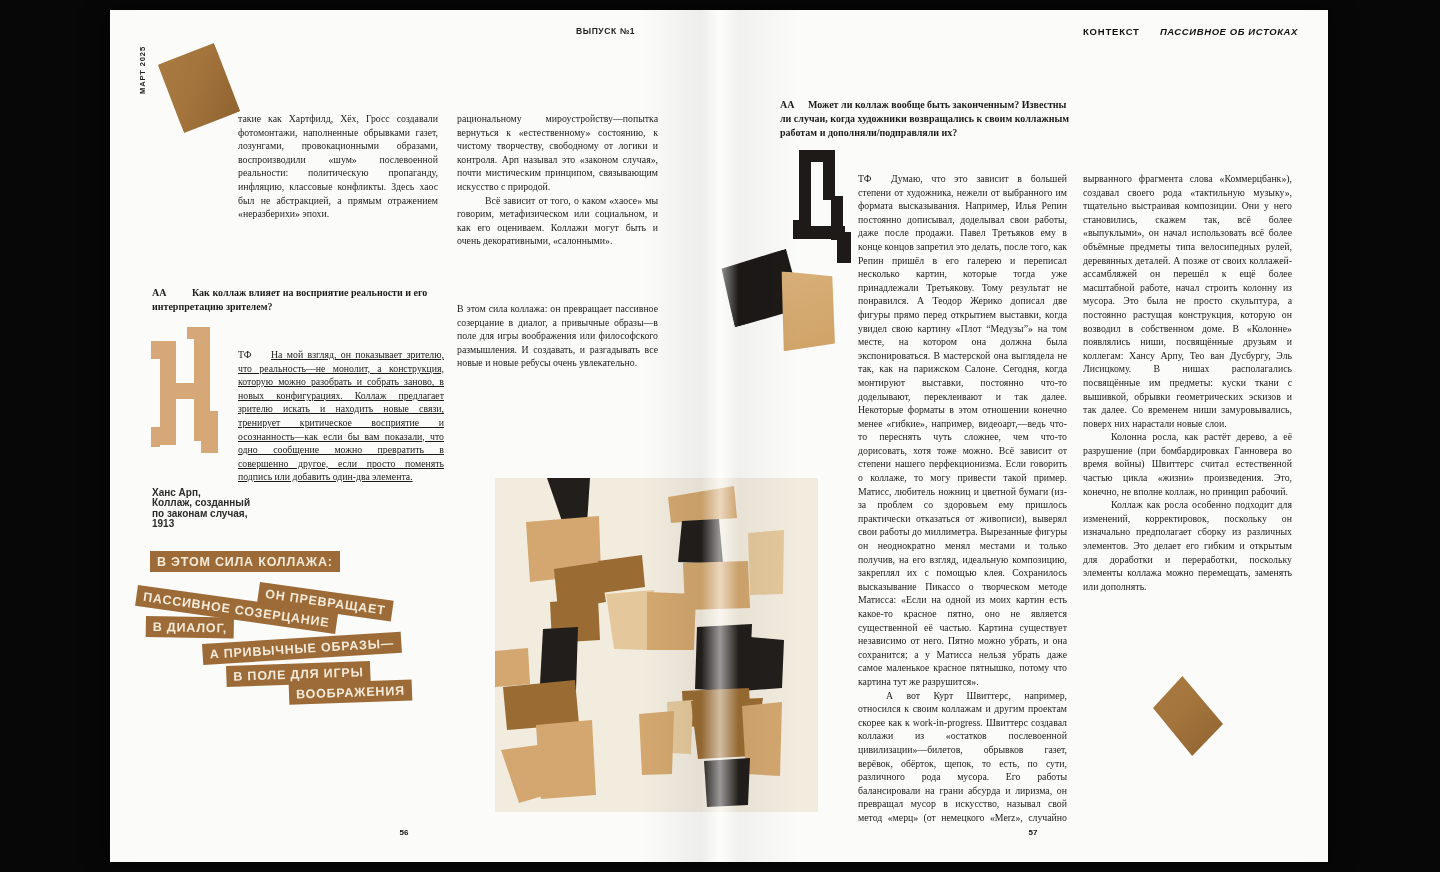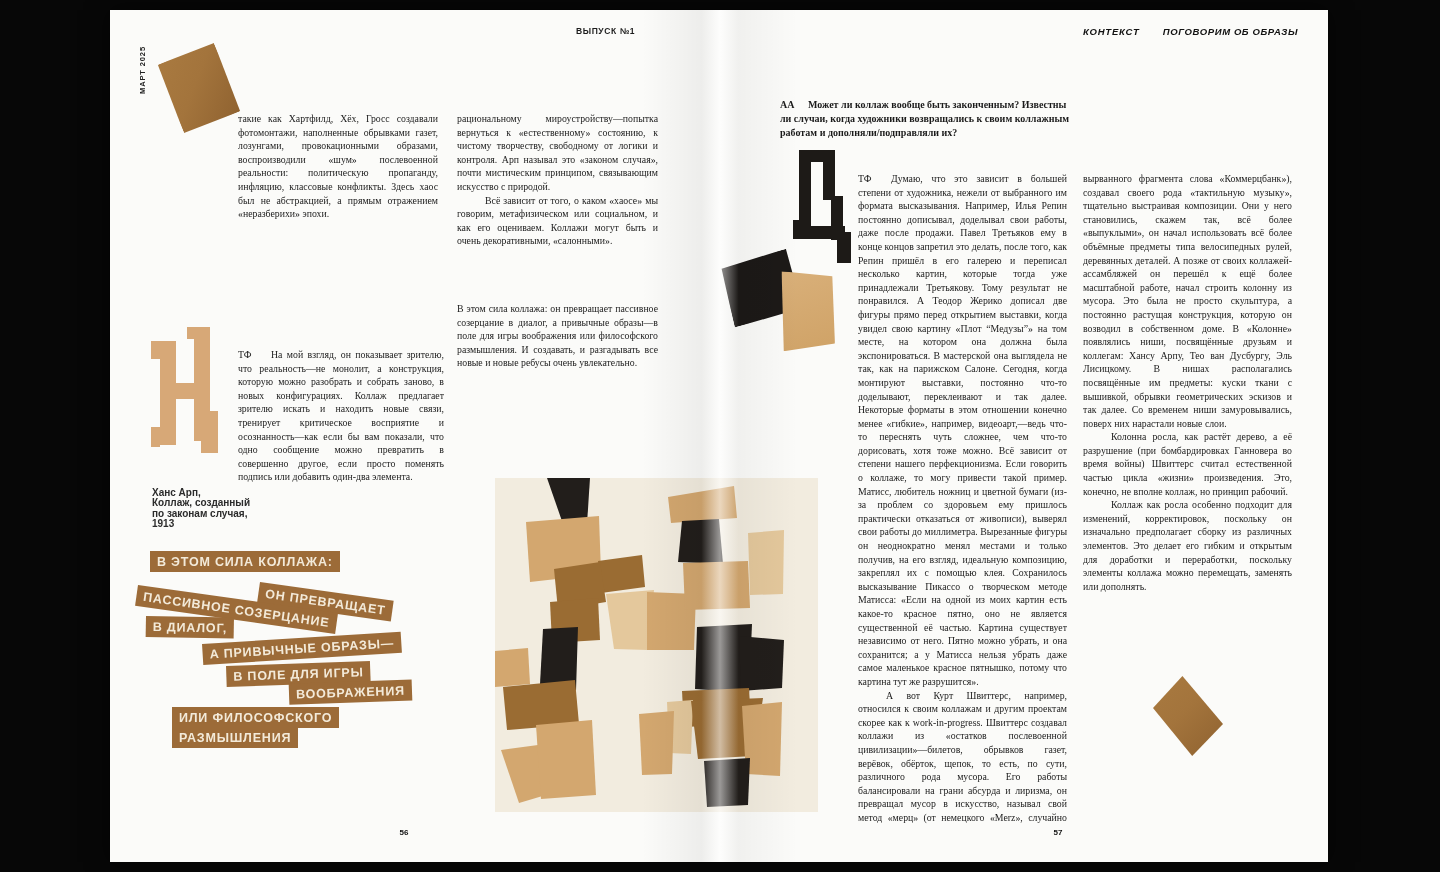--- a/index.html
+++ b/index.html
@@ -20,7 +20,7 @@
   .issue-label{position:absolute;left:466px;top:16px;font-family:"Liberation Sans",sans-serif;
                font-weight:bold;font-size:8.5px;letter-spacing:.6px;color:#1d1d1d;}
   .section-label{position:absolute;left:973px;top:16px;font-family:"Liberation Sans",sans-serif;
-                 font-weight:bold;font-size:9.5px;letter-spacing:.8px;color:#111;font-style:italic;}
+                 font-weight:bold;font-size:9.5px;letter-spacing:.8px;color:#111;}
   .section-tagline{position:absolute;right:30px;top:16px;font-family:"Liberation Sans",sans-serif;
                    font-weight:bold;font-style:italic;font-size:9.5px;letter-spacing:.6px;color:#111;}
   .page-num{position:absolute;top:818px;width:24px;text-align:center;

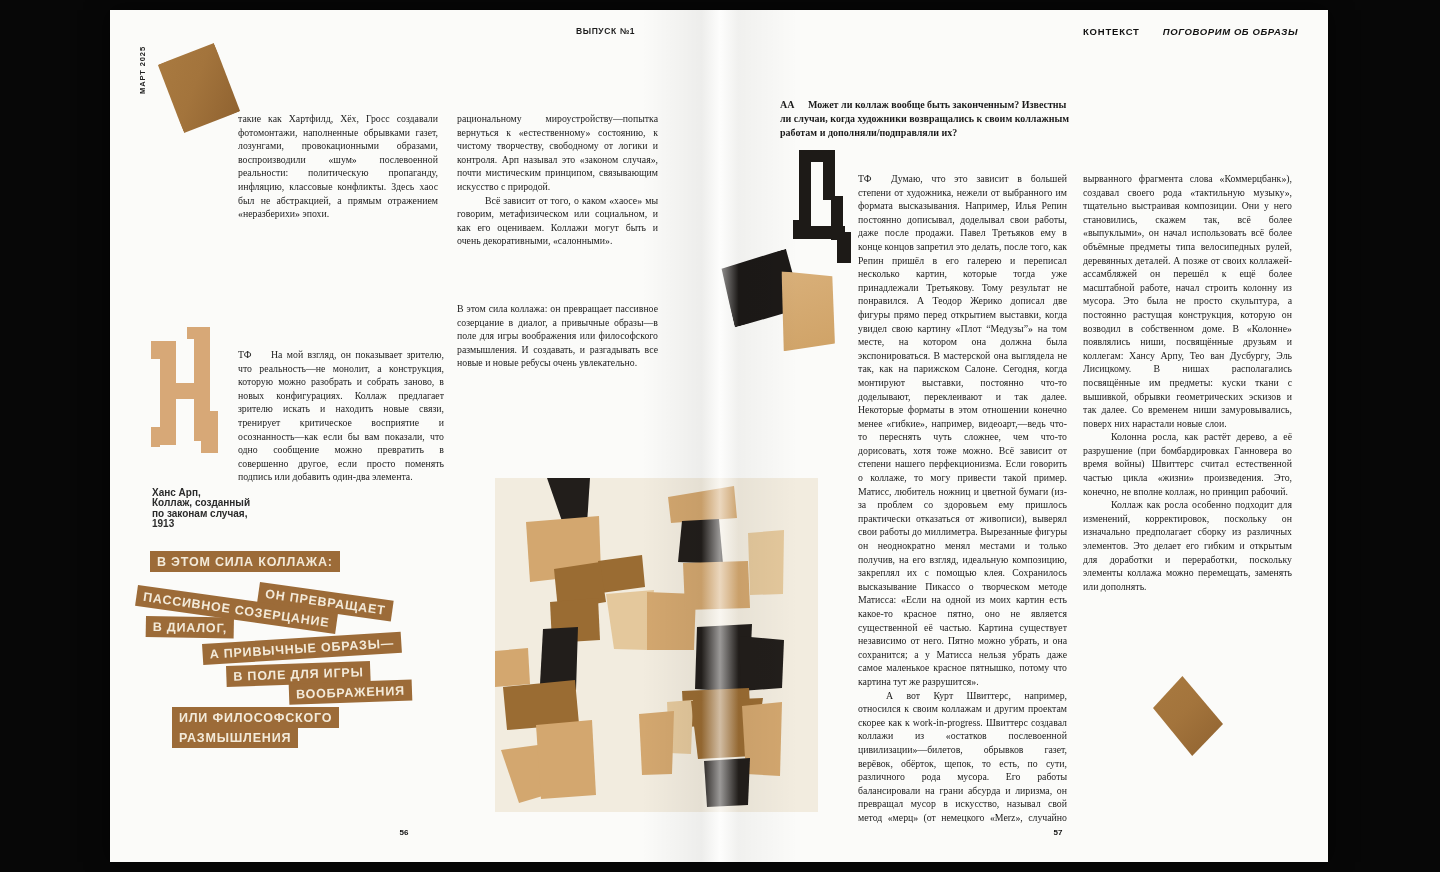--- a/index.html
+++ b/index.html
@@ -169,7 +169,7 @@
     </svg>
 
     <div class="section-label">КОНТЕКСТ</div>
-    <div class="section-tagline">ПОГОВОРИМ ОБ ОБРАЗЫ</div>
+    <div class="section-tagline">ПАССИВНОЕ ОБ ИСТОКАХ</div>
 
     <p class="question q-right">
       <span class="speaker">АА</span><span>Может ли коллаж вообще быть законченным? Известны ли случаи, когда художники возвращались к своим коллажным работам и дополняли/подправляли их?</span>

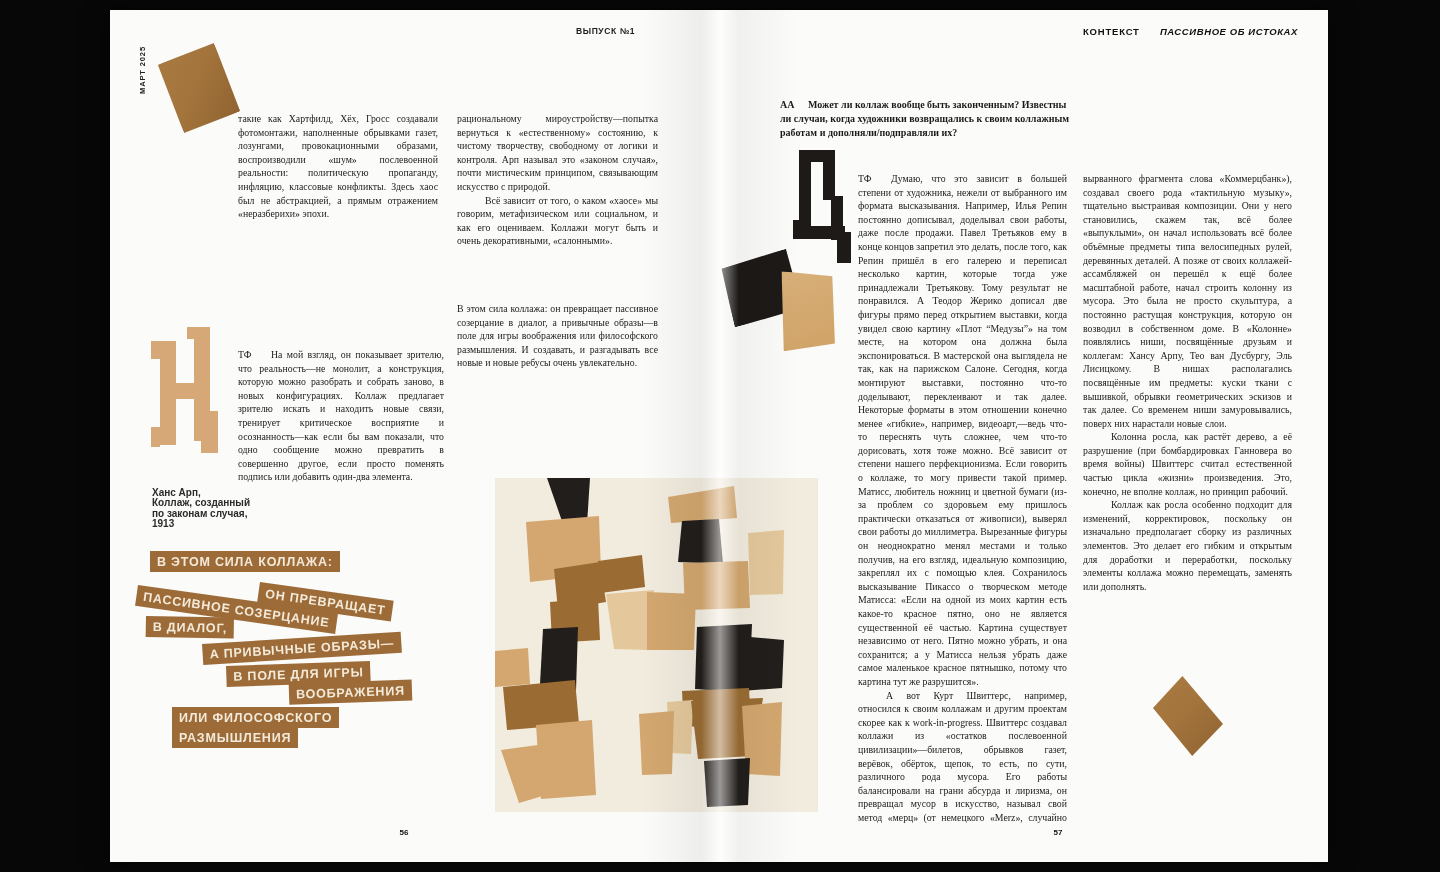--- a/index.html
+++ b/index.html
@@ -83,6 +83,9 @@
       <p>такие как Хартфилд, Хёх, Гросс создавали фотомонтажи, наполненные обрывками газет, лозунгами, провокационными образами, воспроизводили «шум» послевоенной реальности: политическую пропаганду, инфляцию, классовые конфликты. Здесь хаос был не абстракцией, а прямым отражением «неразберихи» эпохи.</p>
     </div>
 
+    <p class="question q-left">
+      <span class="speaker">АА</span><span>Как коллаж влияет на восприятие реальности и его интерпретацию зрителем?</span>
+    </p>
 
     <svg class="letter-n" width="67" height="130" viewBox="0 0 67 130">
       <g class="n-fill">

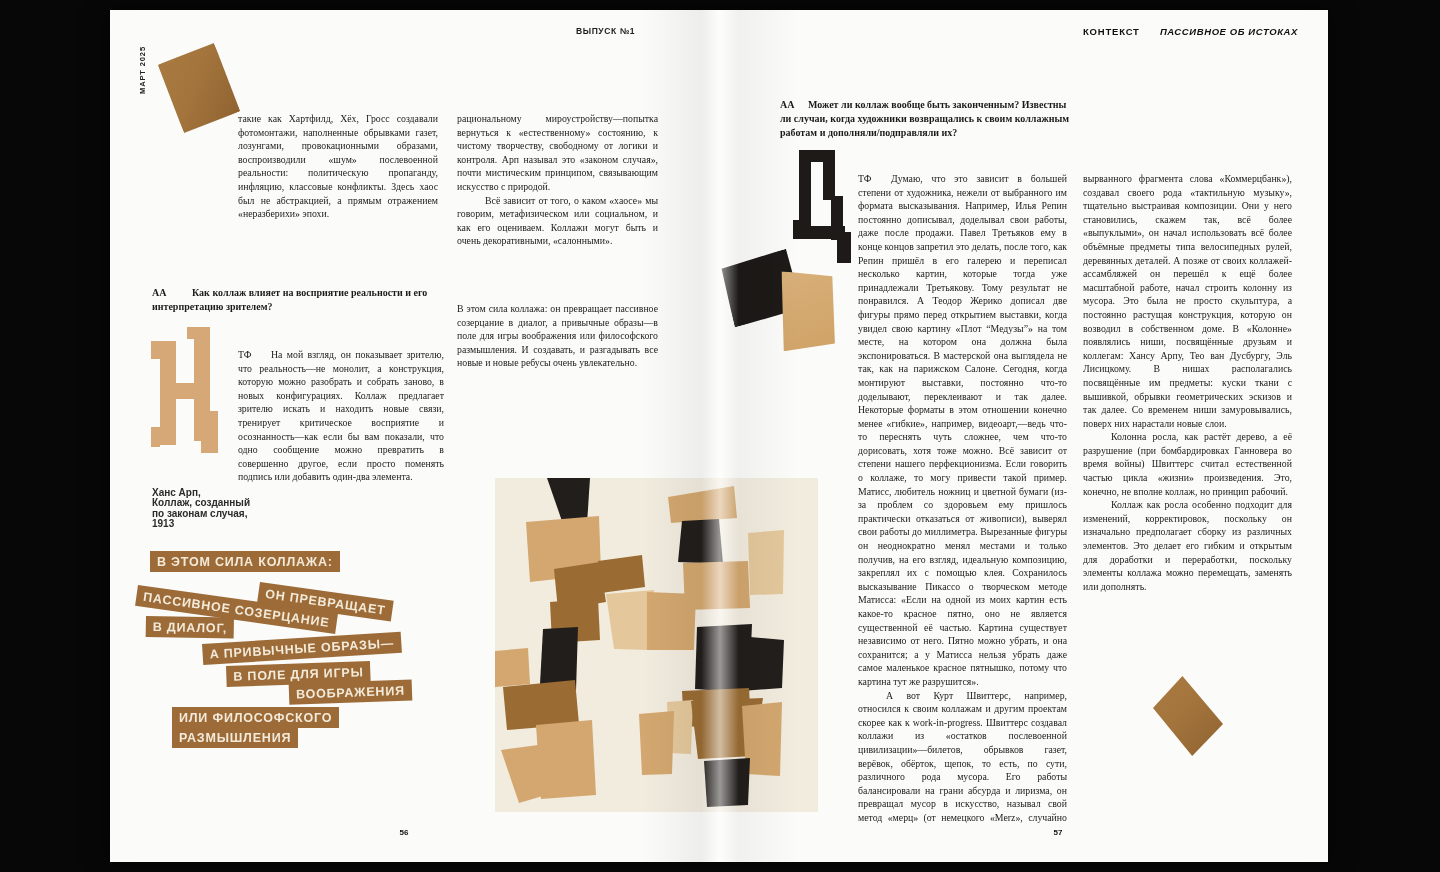--- a/index.html
+++ b/index.html
@@ -30,7 +30,7 @@
   .col1-top{position:absolute;left:128px;top:82px;width:200px;}
   .q-left{position:absolute;left:42px;top:276px;width:306px;}
   .q-left .speaker{width:40px;}
-  .tf-left{position:absolute;left:128px;top:318px;width:206px;}
+  .tf-left{position:absolute;left:128px;top:318px;width:206px;text-decoration:underline;}
   .tf-left .speaker{width:33px;font-weight:normal;}
   .col2-top{position:absolute;left:347px;top:82px;width:201px;}
   .col2-top p.standalone{margin-top:54px;text-indent:0;}

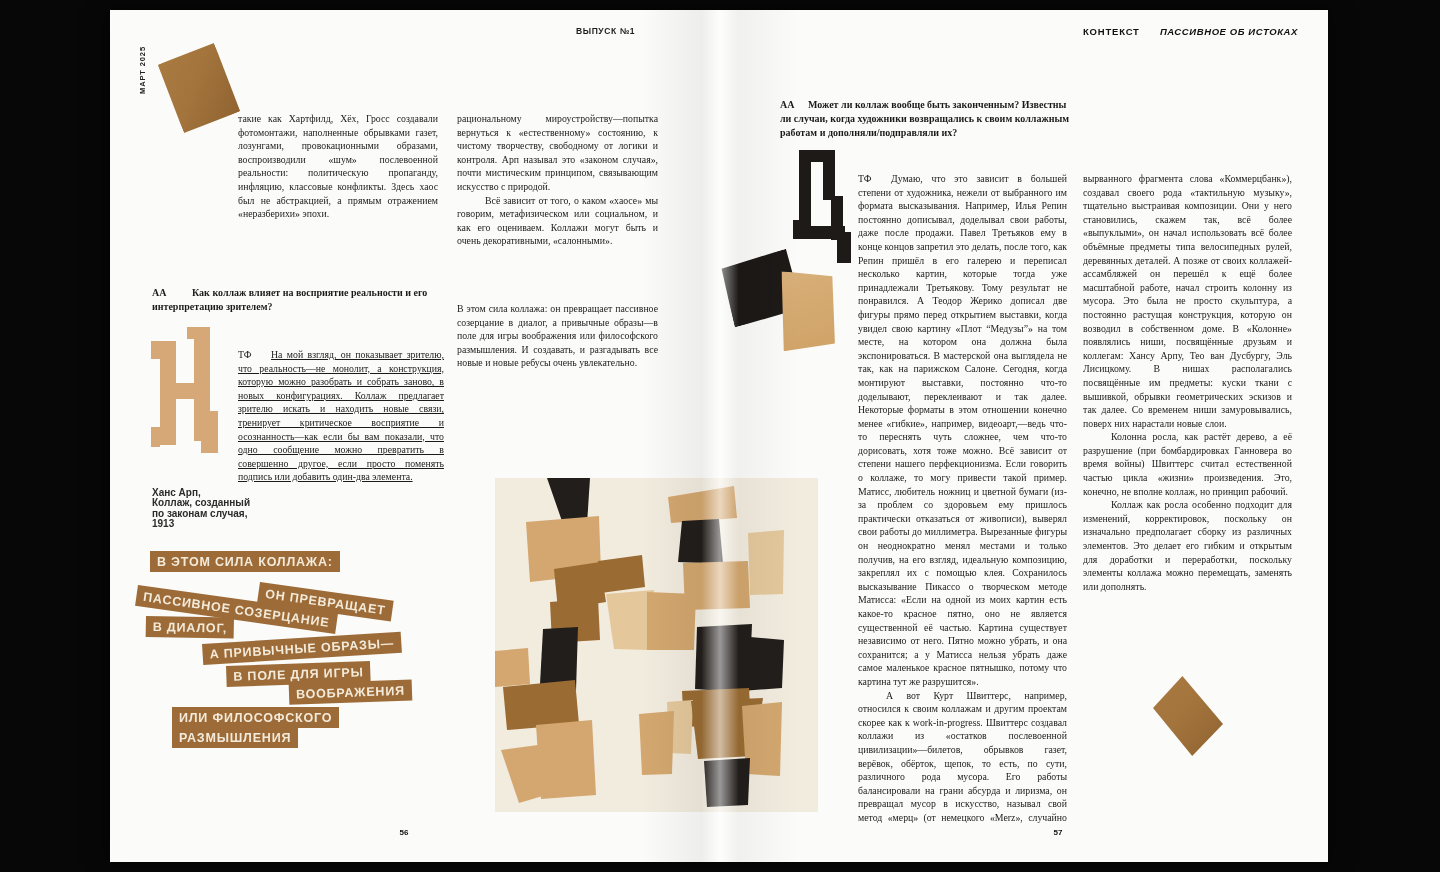--- a/index.html
+++ b/index.html
@@ -135,10 +135,6 @@
     <div class="pq" style="left:116px;top:656px;transform:rotate(-2deg);">
       <span class="pq-line">В ПОЛЕ ДЛЯ ИГРЫ</span>
       <span class="pq-line" style="margin-left:62px;margin-top:-1px;">ВООБРАЖЕНИЯ</span>
-    </div>
-    <div class="pq" style="left:62px;top:697px;">
-      <span class="pq-line">ИЛИ ФИЛОСОФСКОГО</span>
-      <span class="pq-line" style="margin-top:-1px;">РАЗМЫШЛЕНИЯ</span>
     </div>
 
     <div class="page-num left">56</div>

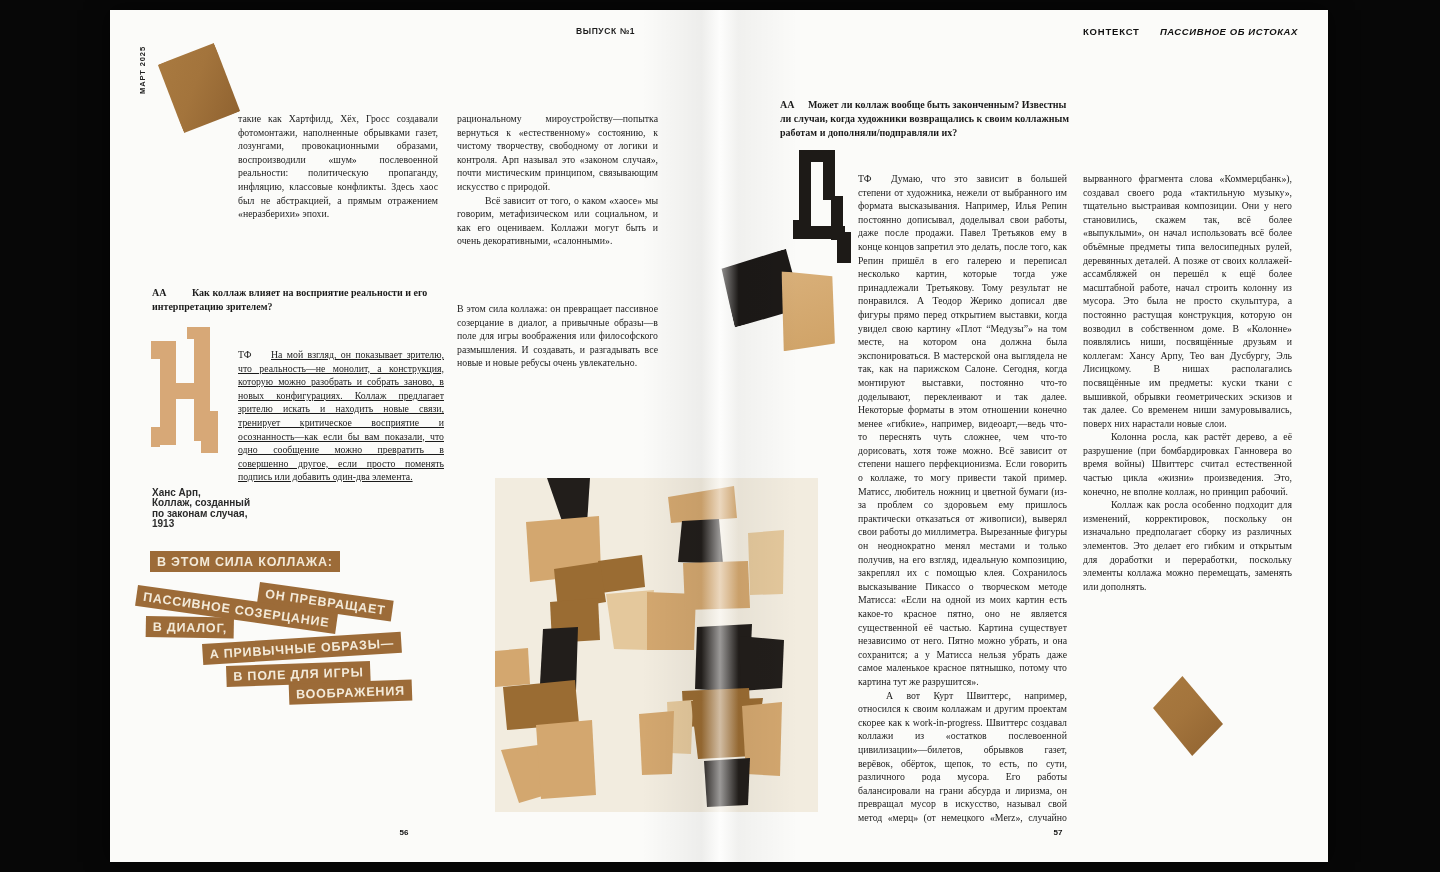--- a/index.html
+++ b/index.html
@@ -25,7 +25,7 @@
                    font-weight:bold;font-style:italic;font-size:9.5px;letter-spacing:.6px;color:#111;}
   .page-num{position:absolute;top:818px;width:24px;text-align:center;
             font-family:Liberation Sans, sans-serif;font-weight:bold;font-size:8px;color:#111;}
-  .page-num.left{left:282px;} .page-num.right{left:936px;}
+  .page-num.left{left:282px;} .page-num.right{left:911px;}
   
   .col1-top{position:absolute;left:128px;top:82px;width:200px;}
   .q-left{position:absolute;left:42px;top:276px;width:306px;}

